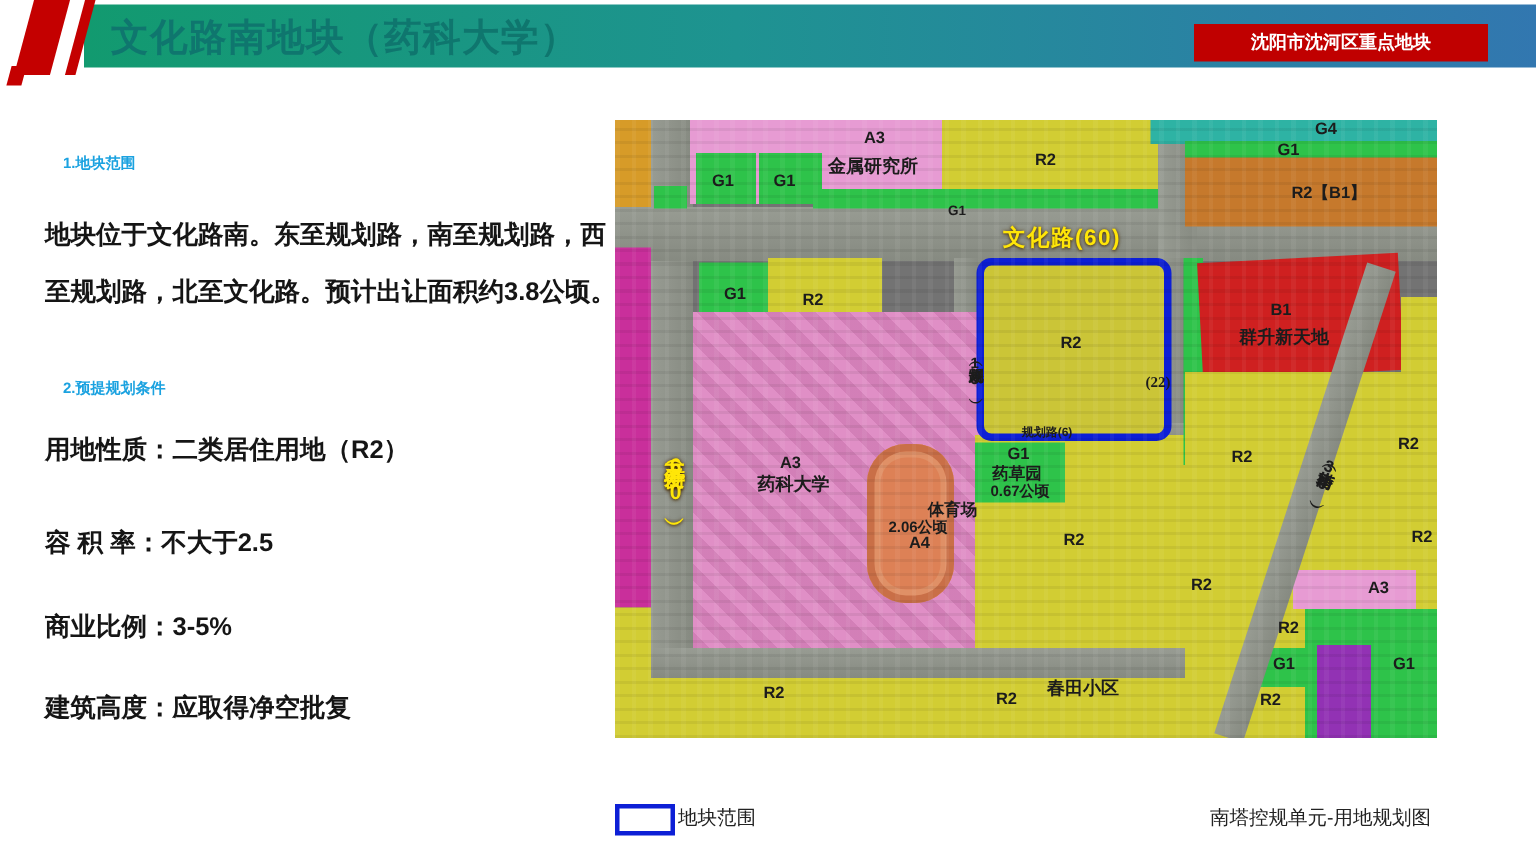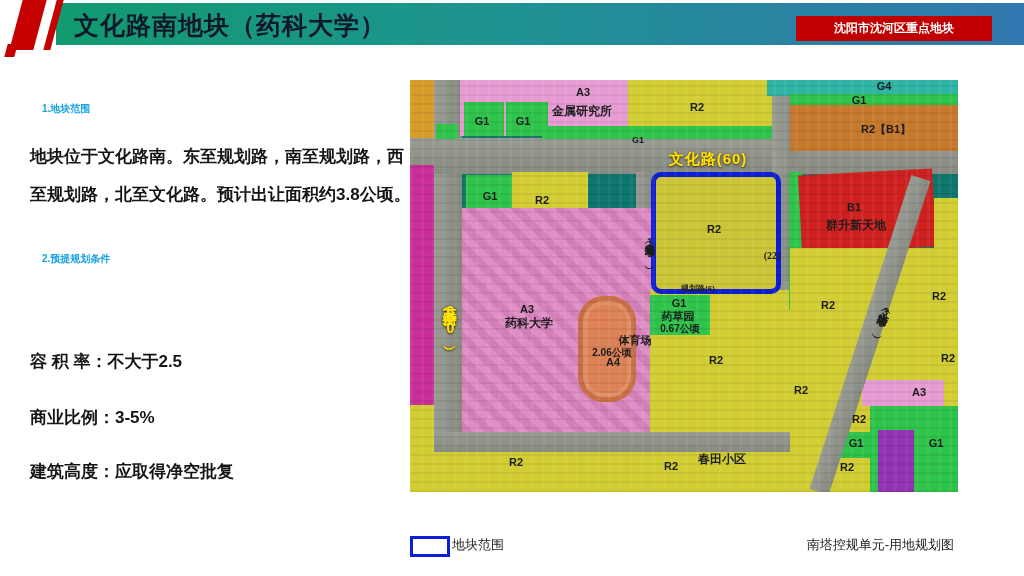--- a/index.html
+++ b/index.html
@@ -16,7 +16,7 @@
   .slash-thin{left:50px;top:0;width:7px;height:50px;}
   .slash-tail{left:6px;top:44px;width:10px;height:13px;}
   .title{position:absolute;left:74px;top:3px;height:42px;line-height:44px;margin:0;
-         color:#0f172a;font-size:25px;font-weight:bold;letter-spacing:1px;}
+         color:#0f766e;font-size:25px;font-weight:bold;letter-spacing:1px;}
   .badge{position:absolute;left:796px;top:16px;width:196px;height:25px;line-height:25px;
          background:#c00000;color:#fff;font-size:12px;font-weight:bold;text-align:center;}
 

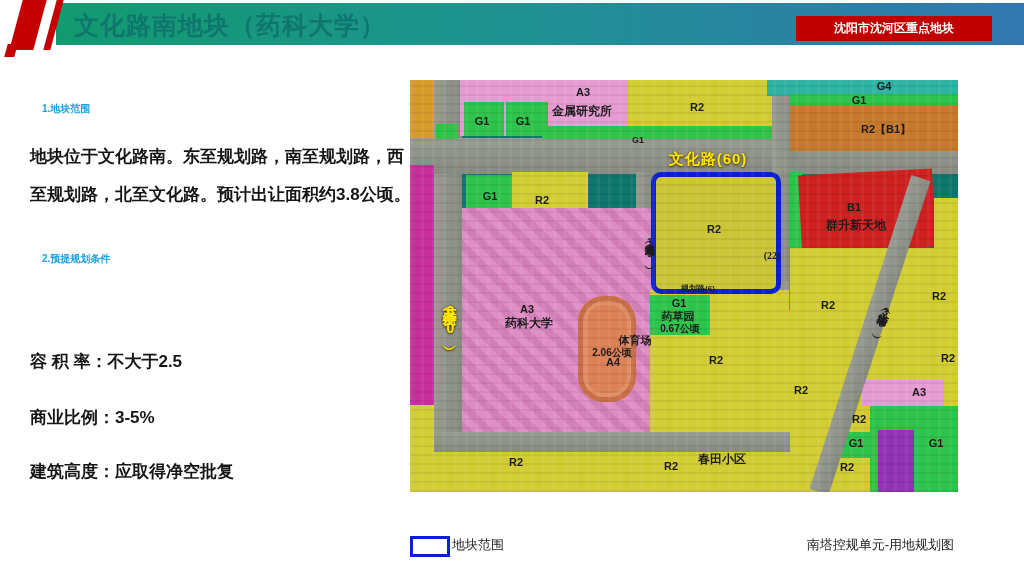--- a/index.html
+++ b/index.html
@@ -29,7 +29,7 @@
 
   
   .map{position:absolute;left:410px;top:80px;width:548px;height:412px;overflow:hidden;
-       background:#0f766e;}
+       background:#737373;}
   .map::after{content:"";position:absolute;inset:0;z-index:8;pointer-events:none;
        background:
          repeating-linear-gradient(0deg,rgba(0,0,0,.06) 0 2px,transparent 2px 9px),

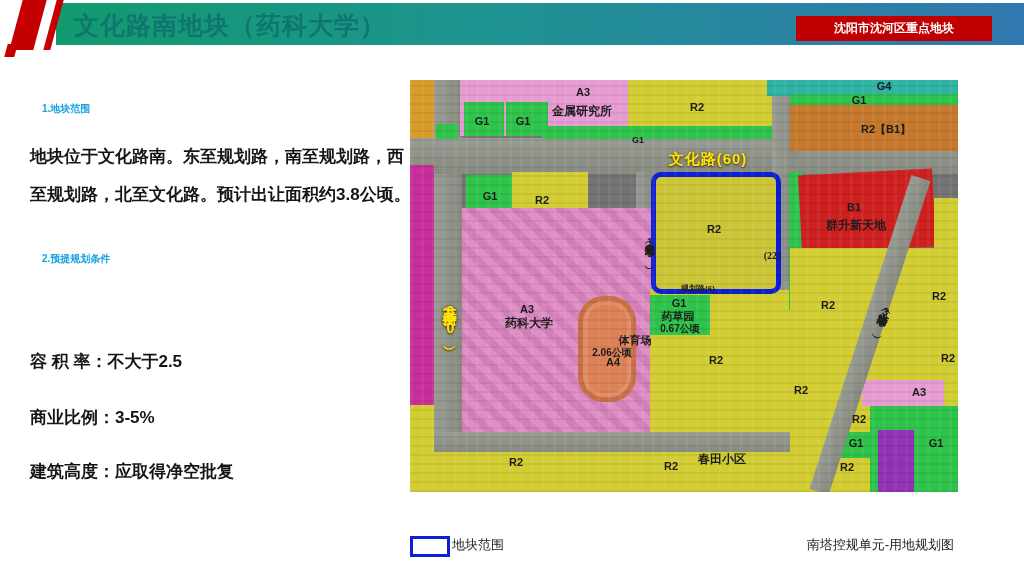--- a/index.html
+++ b/index.html
@@ -80,6 +80,7 @@
     <h2 class="sec" style="top:30px">1.地块范围</h2>
     <p class="body-p" style="top:78px">地块位于文化路南。东至规划路，南至规划路，西至规划路，北至文化路。预计出让面积约3.8公顷。</p>
     <h2 class="sec" style="top:180px">2.预提规划条件</h2>
+    <p class="item" style="top:228px">用地性质：二类居住用地（R2）</p>
     <p class="item" style="top:290px">容 积 率：不大于2.5</p>
     <p class="item" style="top:346px">商业比例：3-5%</p>
     <p class="item" style="top:400px">建筑高度：应取得净空批复</p>

